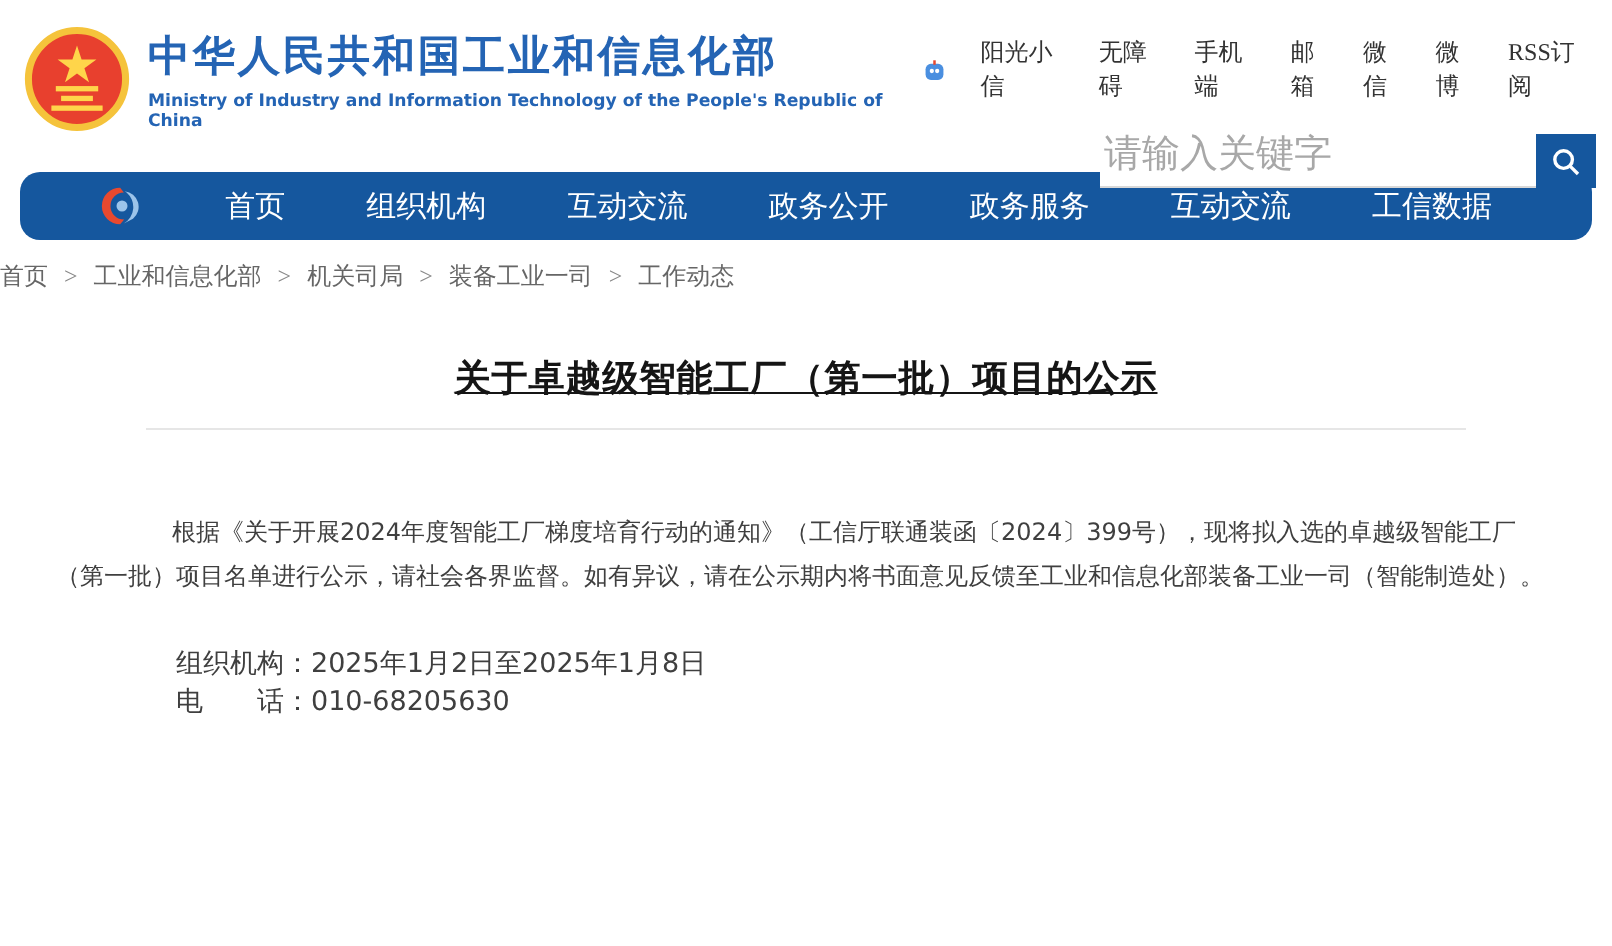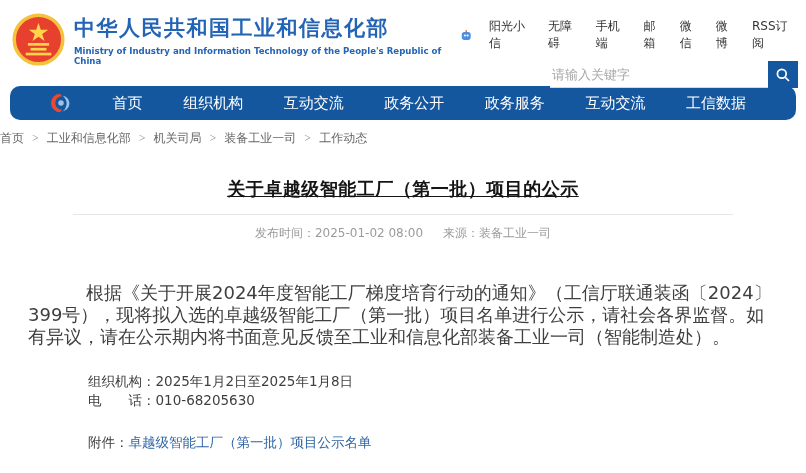--- a/index.html
+++ b/index.html
@@ -16,7 +16,7 @@
 
   .top-right { display:flex; flex-direction:column; align-items:flex-end; gap:9px; padding-top:5px; }
   .quick-links { display:flex; align-items:center; gap:13px; font-size:12px; }
-  .quick-links a { color:#333; text-decoration:none; display:flex; align-items:center; gap:17px; }
+  .quick-links a { color:#333; text-decoration:none; display:flex; align-items:center; gap:17px;font-family:Liberation Serif, serif; }
   .search-bar { display:flex; align-items:flex-end; }
   .search-input { width:218px; border:none; border-bottom:1px solid #d8d8d8;
                   font-size:13px; padding:5px 2px; color:#333; outline:none;

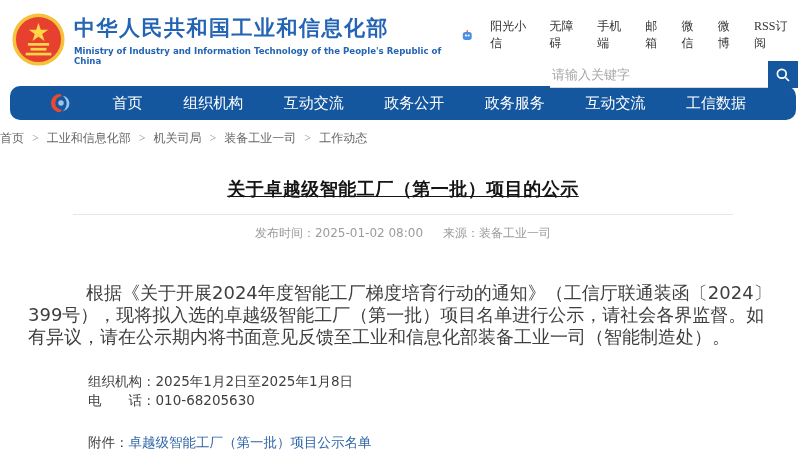--- a/index.html
+++ b/index.html
@@ -19,7 +19,7 @@
   .quick-links a { color:#333; text-decoration:none; display:flex; align-items:center; gap:17px;font-family:Liberation Serif, serif; }
   .search-bar { display:flex; align-items:flex-end; }
   .search-input { width:218px; border:none; border-bottom:1px solid #d8d8d8;
-                  font-size:13px; padding:5px 2px; color:#333; outline:none;
+                  font-size:19px; padding:5px 2px; color:#333; outline:none;
                   font-family:inherit; }
   .search-input::placeholder { color:#a8a8a8; }
   .search-btn { width:30px; height:27px; background:#15579e; border:none; cursor:pointer;

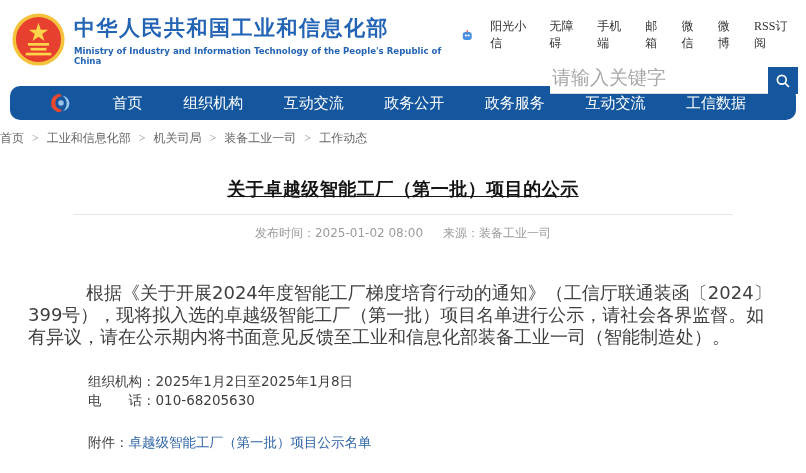--- a/index.html
+++ b/index.html
@@ -128,9 +128,6 @@
 <div class="article">
   <div class="article-title">关于卓越级智能工厂（第一批）项目的公示</div>
   <hr class="article-hr">
-  <div class="article-meta">
-    <span>发布时间：</span><span>2025-01-02 08:00</span><span class="gap"></span><span>来源：</span><span>装备工业一司</span>
-  </div>
 
   <div class="article-body">
     <p>根据《关于开展2024年度智能工厂梯度培育行动的通知》（工信厅联通装函〔2024〕399号），现将拟入选的卓越级智能工厂（第一批）项目名单进行公示，请社会各界监督。如有异议，请在公示期内将书面意见反馈至工业和信息化部装备工业一司（智能制造处）。</p>

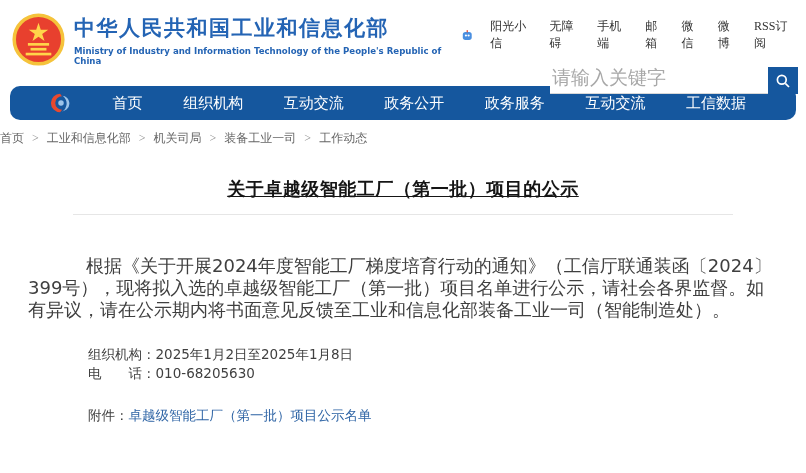--- a/index.html
+++ b/index.html
@@ -44,7 +44,7 @@
   .article-hr { border:none; border-top:1px solid #e6e6e6; margin:13px 45px 0; }
   .article-meta { text-align:center; color:#9b9b9b; font-size:12px; margin-top:10px; }
   .article-meta .gap { display:inline-block; width:20px; }
-  .article-body { margin-top:40px; font-size:18px; color:#3f3f3f; line-height:22px; }
+  .article-body { margin-top:40px; font-size:12px; color:#3f3f3f; line-height:22px; }
   .article-body p { text-indent:58px; }
   .info-block { margin:24px 0 0 60px; font-size:13.5px; color:#3f3f3f; line-height:18.5px; }
   .attach-line { margin:25px 0 0 60px; font-size:13.5px; color:#3f3f3f; }

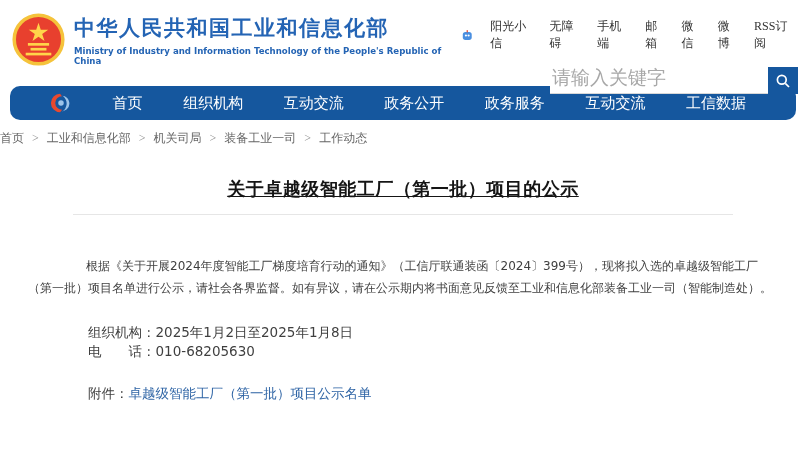--- a/index.html
+++ b/index.html
@@ -138,9 +138,6 @@
     <div>电　　话：010-68205630</div>
   </div>
 
-  <div class="attach-line">
-    <span>附件：</span><a href="#">卓越级智能工厂（第一批）项目公示名单</a>
-  </div>
 
 </div>
 

